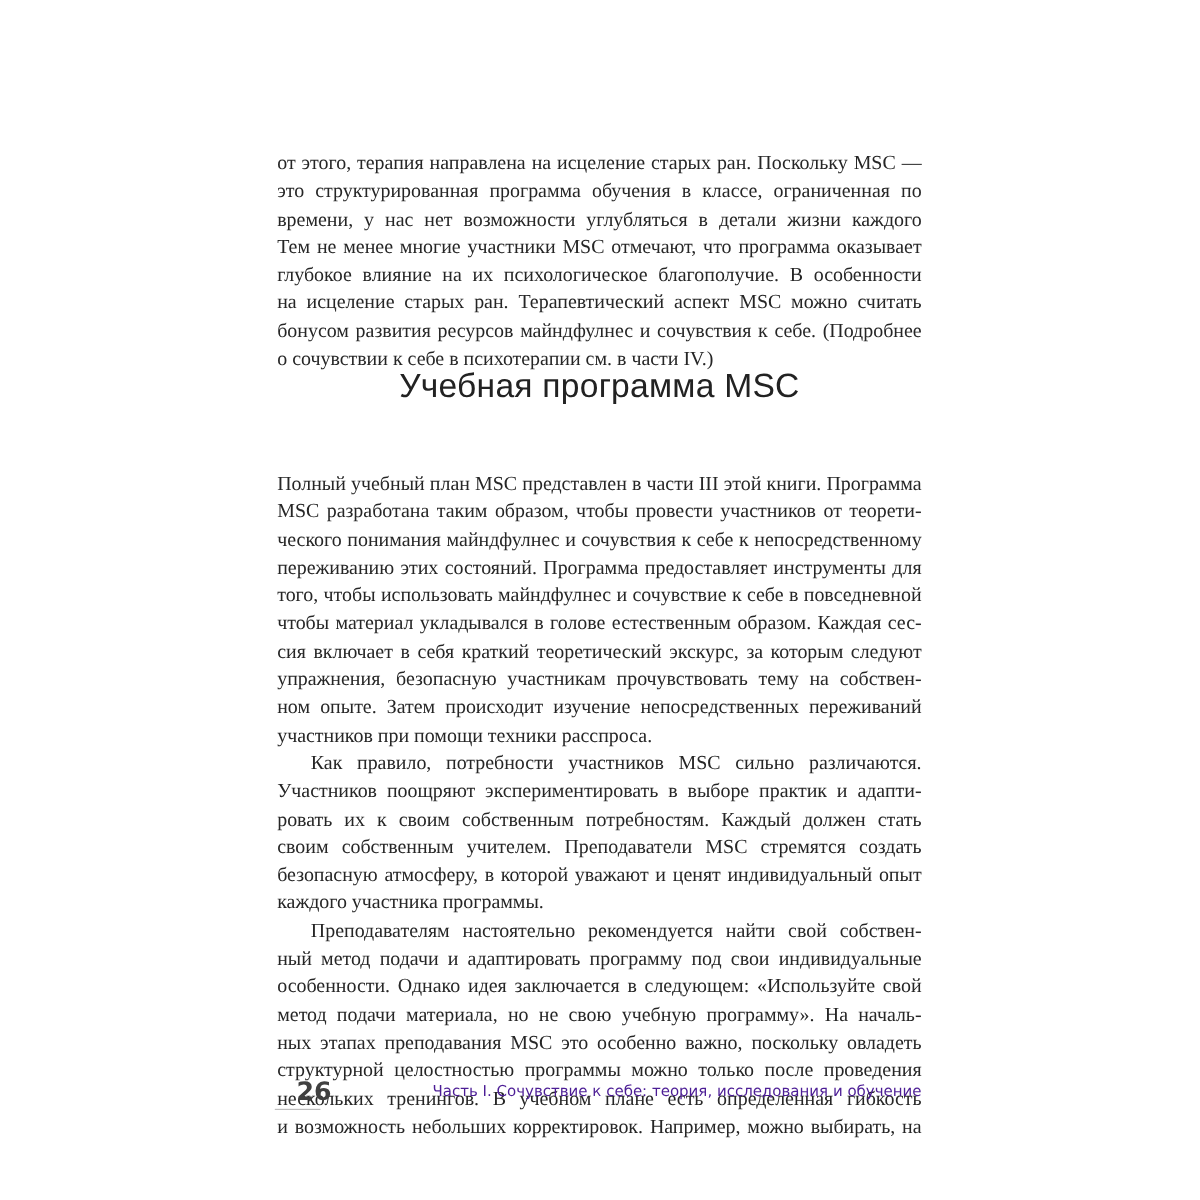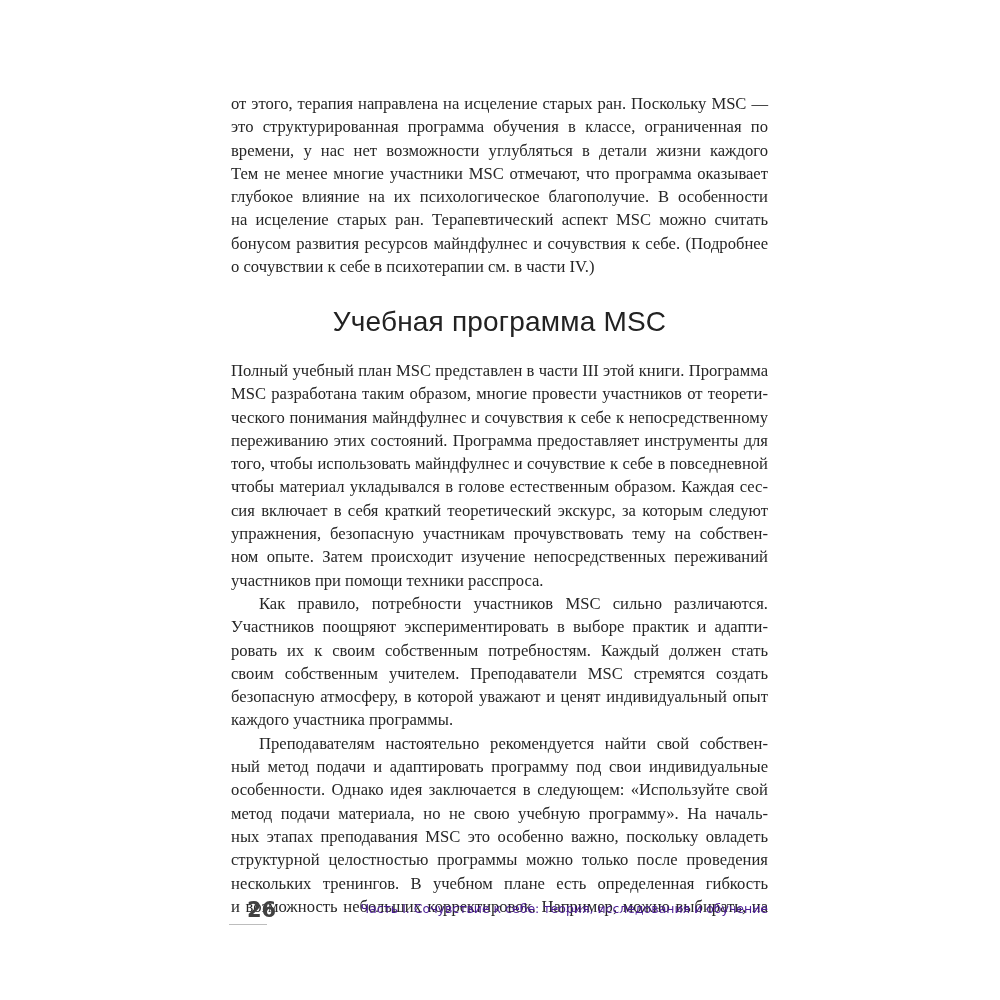--- a/index.html
+++ b/index.html
@@ -9,7 +9,7 @@
     position: absolute; left: 231px; width: 537px;
     font-family: "Liberation Serif", "DejaVu Serif", serif;
     font-size: 16.6px; line-height: 23.3px; color: #262626;
-    text-align: justify; text-align-last: left;
+    text-align: justify; text-align-last: left; margin-top: 32px;
   }
   .text-block .line { display: block; text-align: justify; text-align-last: justify; white-space: nowrap; }
   .text-block .line.last { text-align-last: left; }

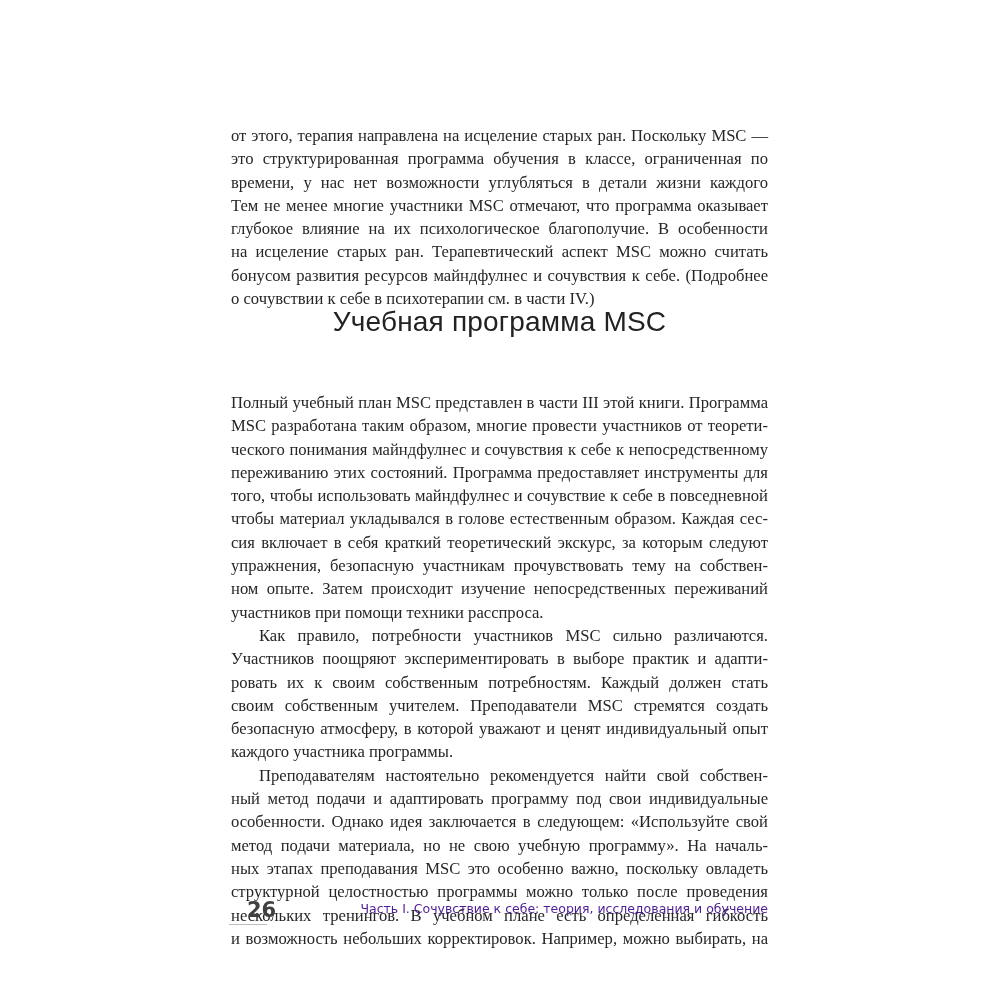--- a/index.html
+++ b/index.html
@@ -54,7 +54,7 @@
   <div class="text-block block-main">
     <div>
       <span class="line">Полный учебный план MSC представлен в части III этой книги. Программа</span>
-      <span class="line">MSC разработана таким образом, многие провести участников от теорети-</span>
+      <span class="line">MSC разработана таким образом, чтобы провести участников от теорети-</span>
       <span class="line">ческого понимания майндфулнес и сочувствия к себе к непосредственному</span>
       <span class="line">переживанию этих состояний. Программа предоставляет инструменты для</span>
       <span class="line">того, чтобы использовать майндфулнес и сочувствие к себе в повседневной</span>

